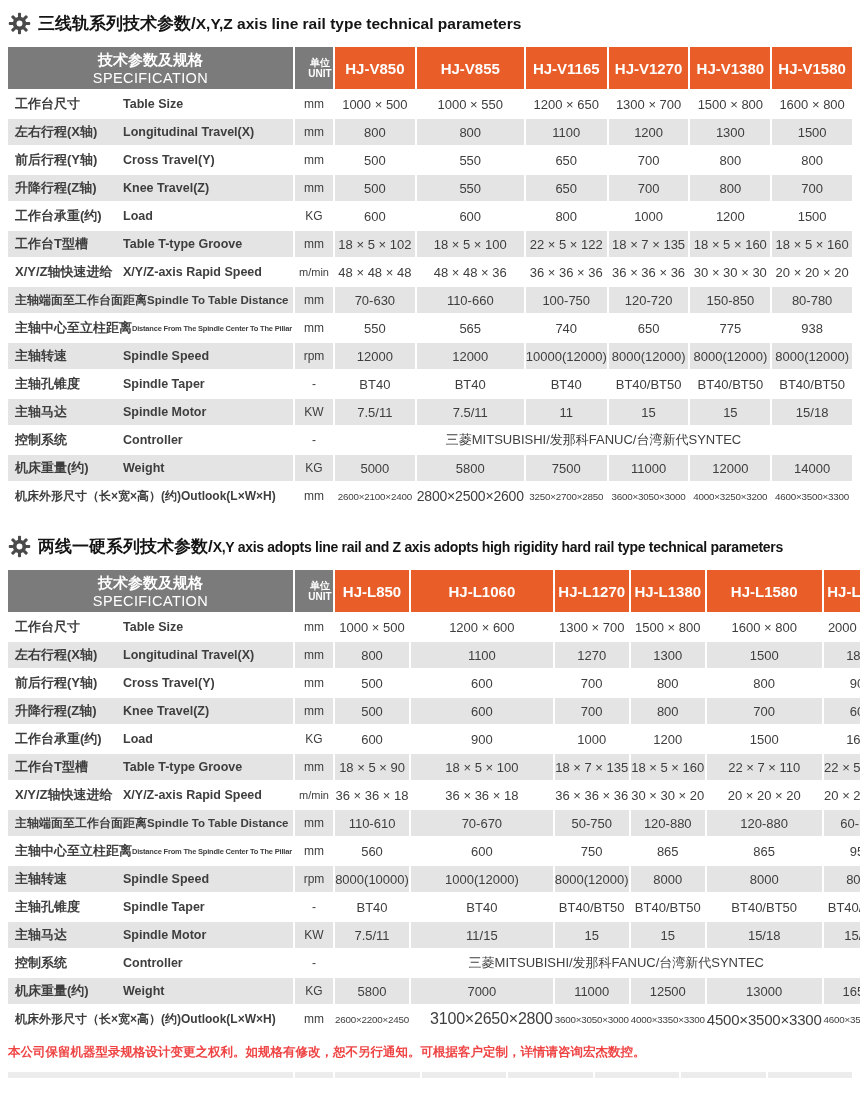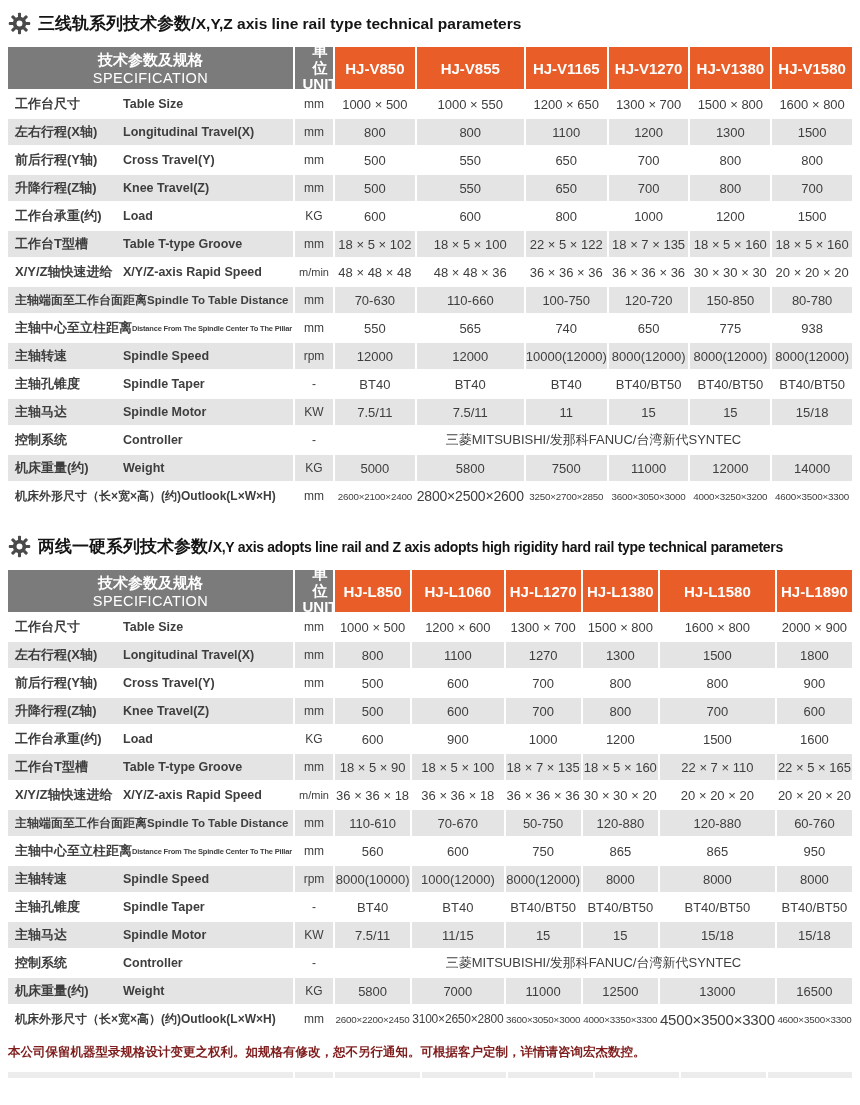--- a/index.html
+++ b/index.html
@@ -27,7 +27,7 @@
   }
   .h-spec .cnl { font-size:15px; font-weight:700; }
   .h-spec .enl { font-size:14.5px; letter-spacing:0.4px; }
-  .h-unit div { font-size:15px; font-weight:700; line-height:1.12;margin-left:12px; }
+  .h-unit div { font-size:10px; font-weight:700; line-height:1.12;margin-left:12px; }
   .h-model { background:var(--orange,#e85d28); font-size:15px; font-weight:700; }
 
   .cell {

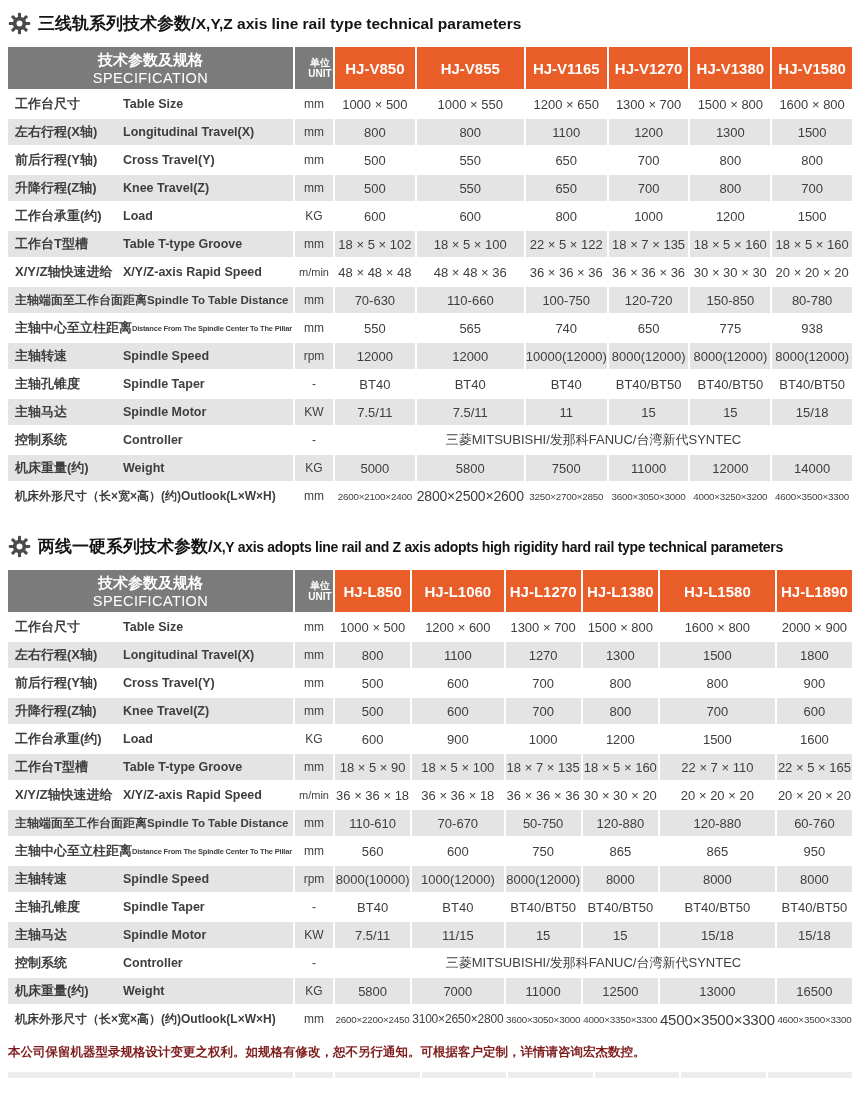--- a/index.html
+++ b/index.html
@@ -443,7 +443,7 @@
         </div>
         <div class="cell unit-cell">mm</div>
         <div class="cell value-cell" style="font-size: 9.8px; letter-spacing: -0.2px;">2600×2200×2450</div>
-        <div class="cell value-cell" style="font-size: 12px; letter-spacing: -0.2px;">3100×2650×2800</div>
+        <div class="cell value-cell" style="font-size: 16px; letter-spacing: -0.2px; margin-left: 19px;">3100×2650×2800</div>
         <div class="cell value-cell" style="font-size: 9.8px; letter-spacing: -0.2px;">3600×3050×3000</div>
         <div class="cell value-cell" style="font-size: 9.8px; letter-spacing: -0.2px;">4000×3350×3300</div>
         <div class="cell value-cell" style="font-size: 15px; letter-spacing: -0.2px;">4500×3500×3300</div>

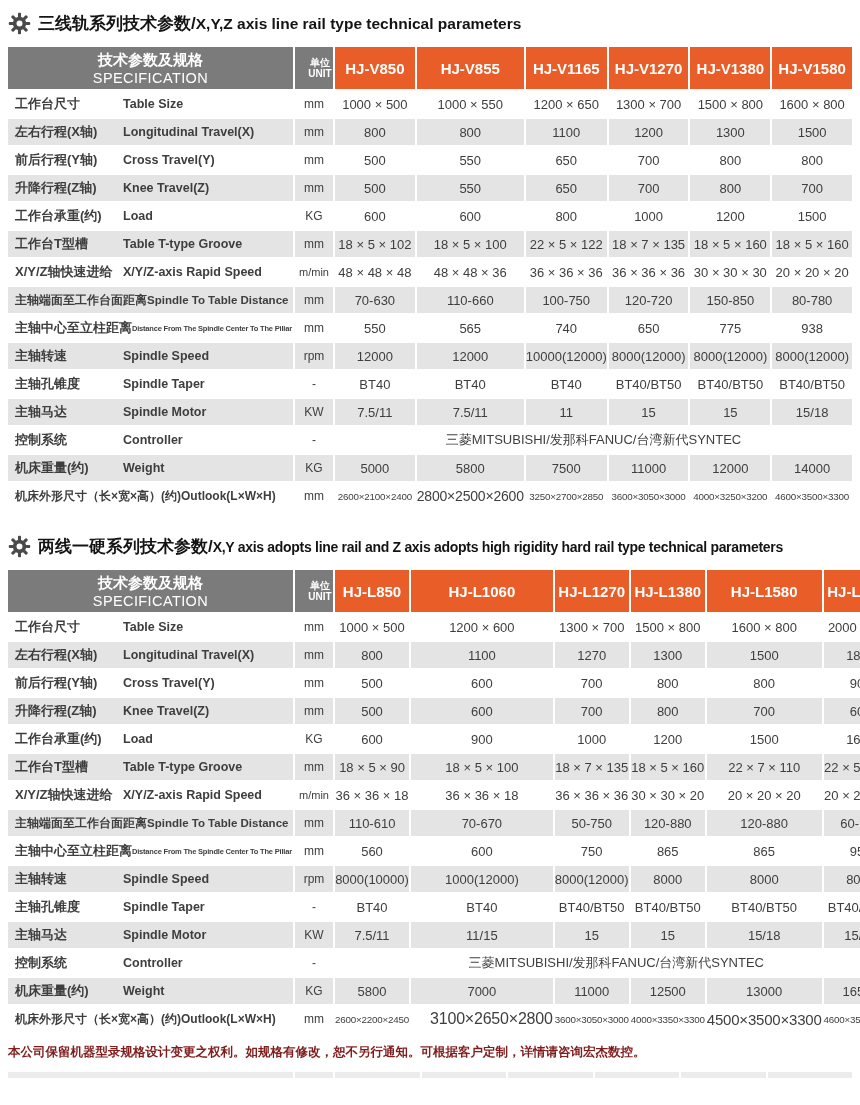--- a/index.html
+++ b/index.html
@@ -41,7 +41,7 @@
   .unit-cell { font-size:12px; }
 
   .footer { width:844px; margin-top:12px; }
-  .footer-cn { font-weight:700; font-size:12.5px; color:#7f1d1d; margin-bottom:11px; }
+  .footer-cn { font-weight:700; font-size:12.5px; color:#ef4444; margin-bottom:11px; }
   .footer-en { font-size:12.3px; line-height:1.35; color:#3a3a3a; }
 
   .strip { margin-top:6px; }

